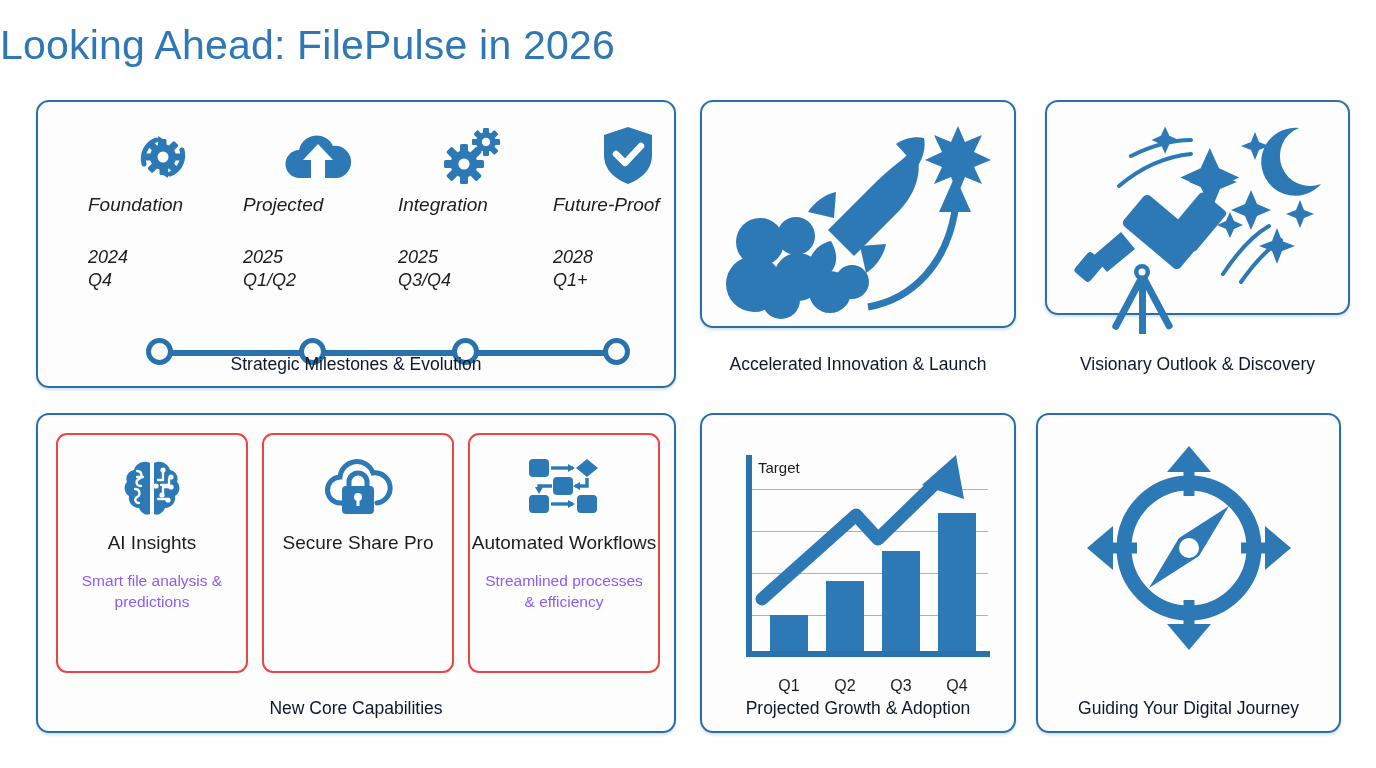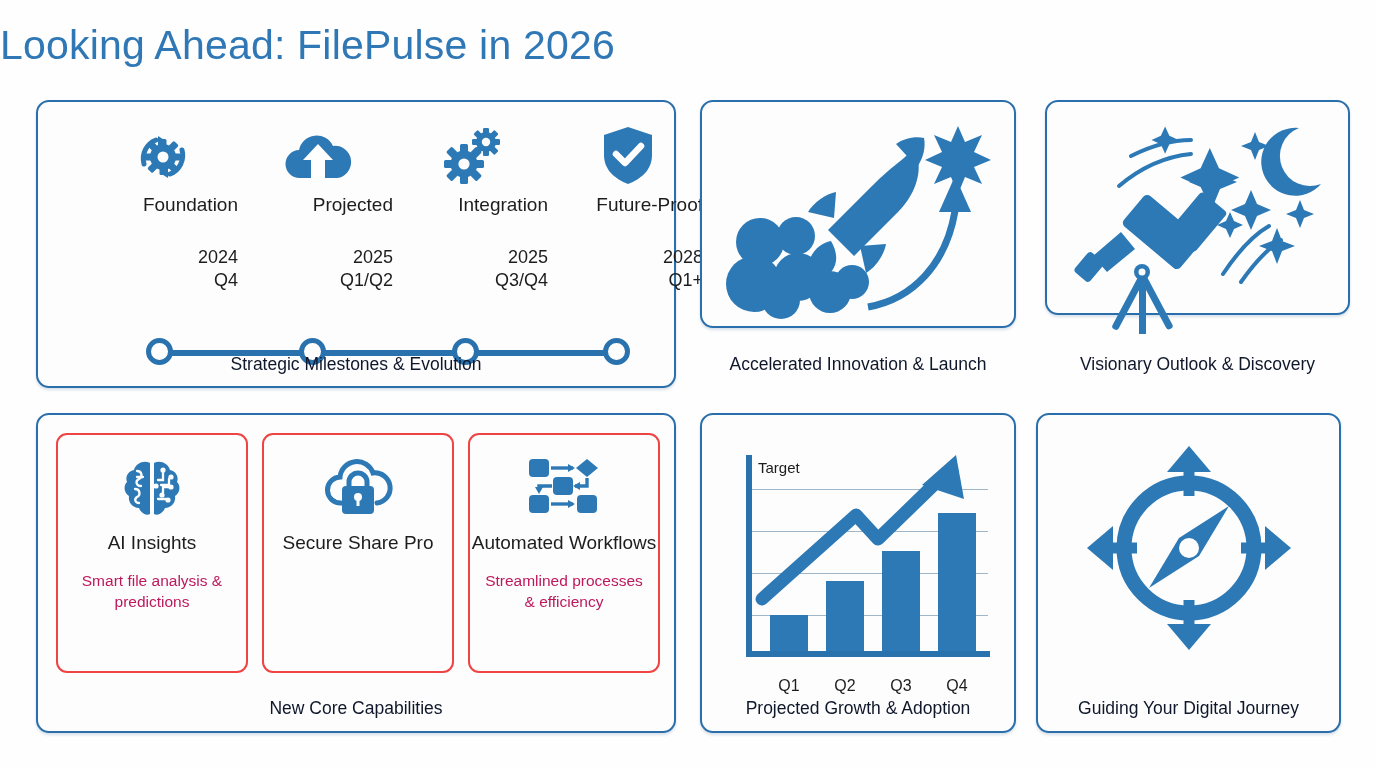--- a/index.html
+++ b/index.html
@@ -32,7 +32,7 @@
 
   
   #panel-timeline { left: 36px; top: 100px; width: 640px; height: 288px; }
-  .tl-col { position: absolute; width: 150px; text-align: right; }
+  .tl-col { position: absolute; width: 150px; text-align: left; font-style: italic; }
   .tl-icon { height: 62px; display: flex; align-items: flex-end; justify-content: center; }
   .tl-label { margin-top: 8px; font-size: 19px; color: #1d1d1d; white-space: nowrap; }
   .tl-date { margin-top: 30px; font-size: 18px; color: #1d1d1d; line-height: 1.25; }

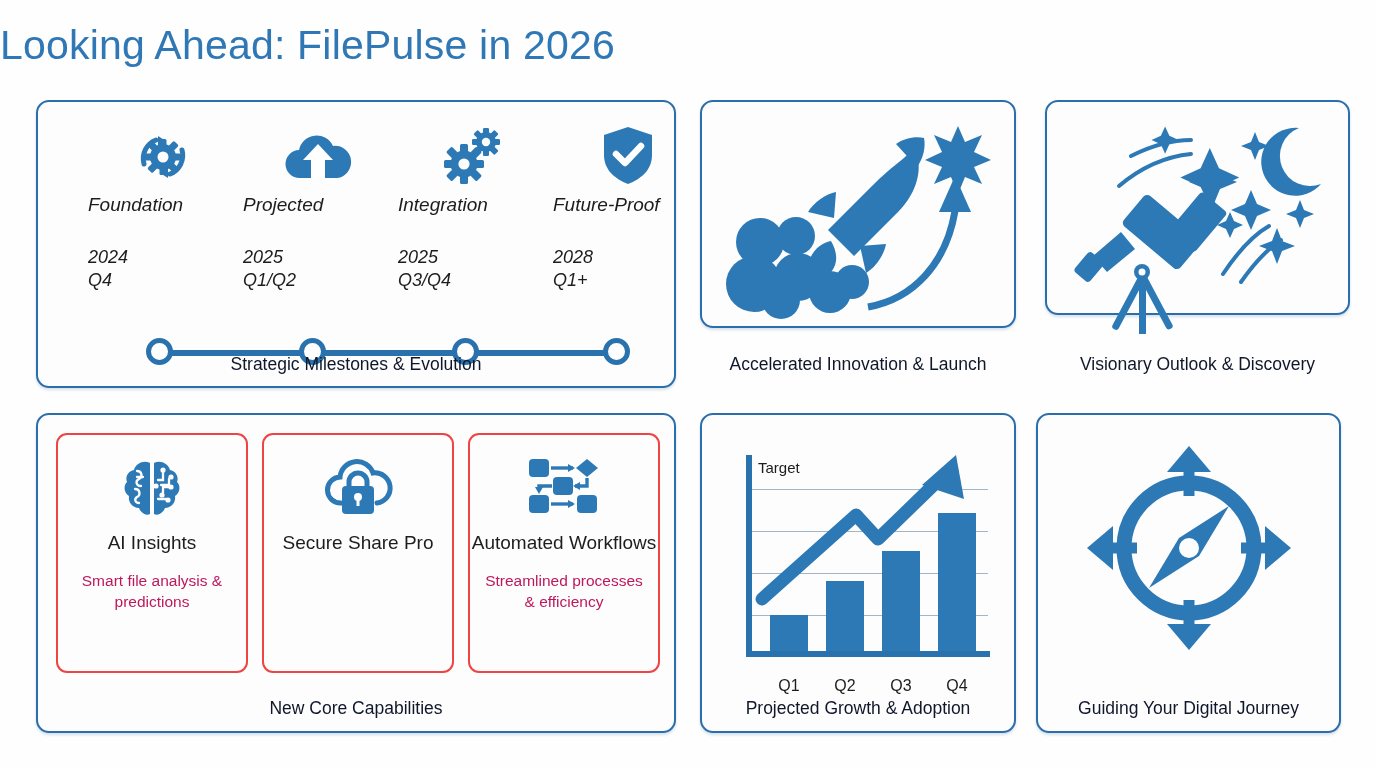--- a/index.html
+++ b/index.html
@@ -60,7 +60,7 @@
   }
   .cap-icon { height: 66px; display: flex; align-items: center; justify-content: center; }
   .cap-title { margin-top: 13px; font-size: 19px; color: #1d1d1d; text-align: center; line-height: 1.2; }
-  .cap-desc { margin-top: 16px; font-size: 15.5px; color: #be185d; text-align: center; line-height: 1.35; padding: 0 8px; }
+  .cap-desc { margin-top: 16px; font-size: 15.5px; color: #8b5cf6; text-align: center; line-height: 1.35; padding: 0 8px; }
 
   
   #panel-chart { left: 700px; top: 413px; width: 316px; height: 320px; }

